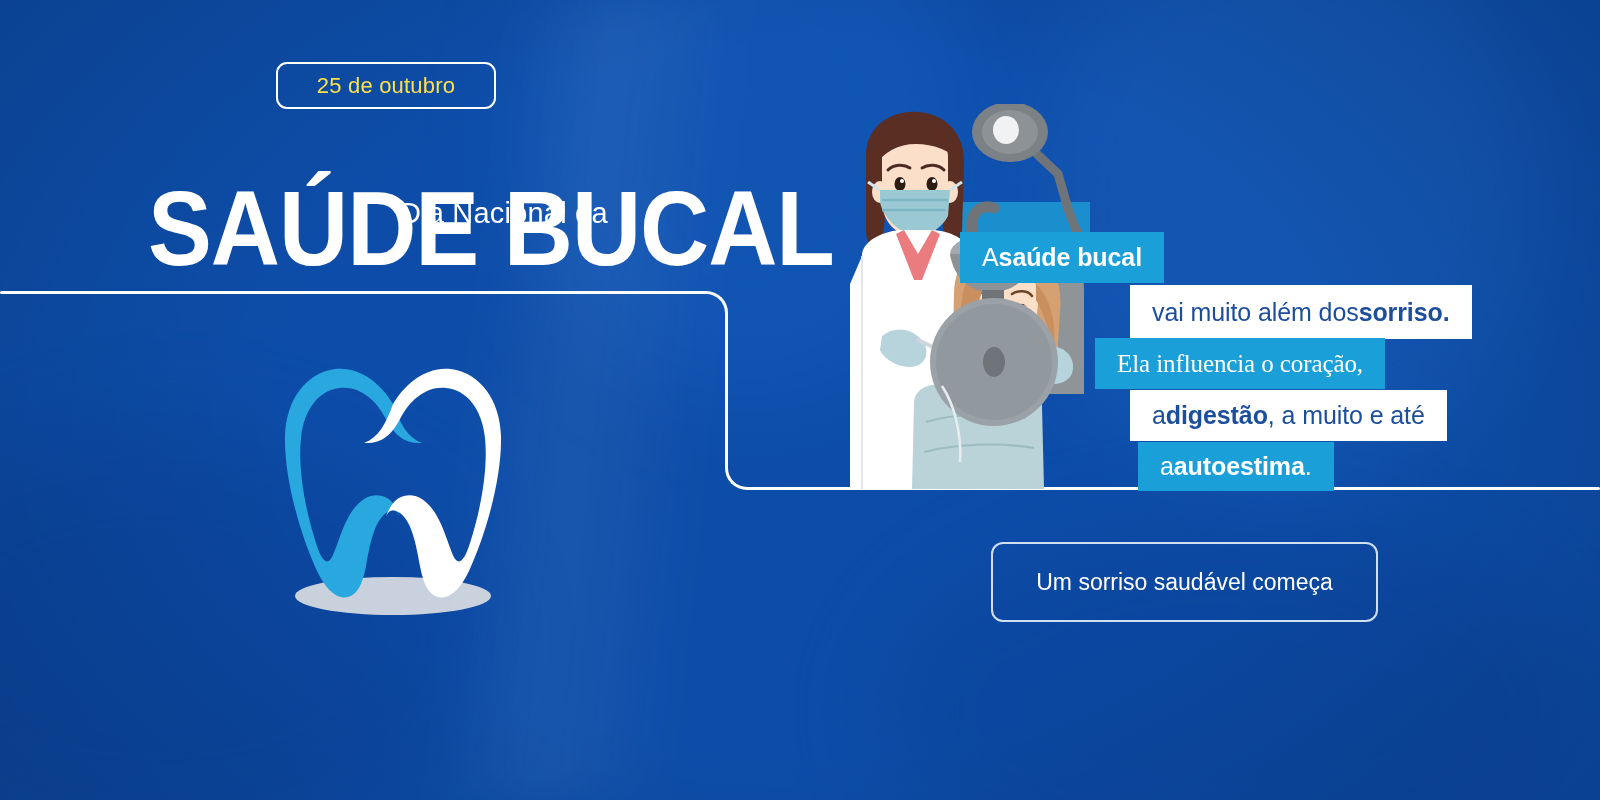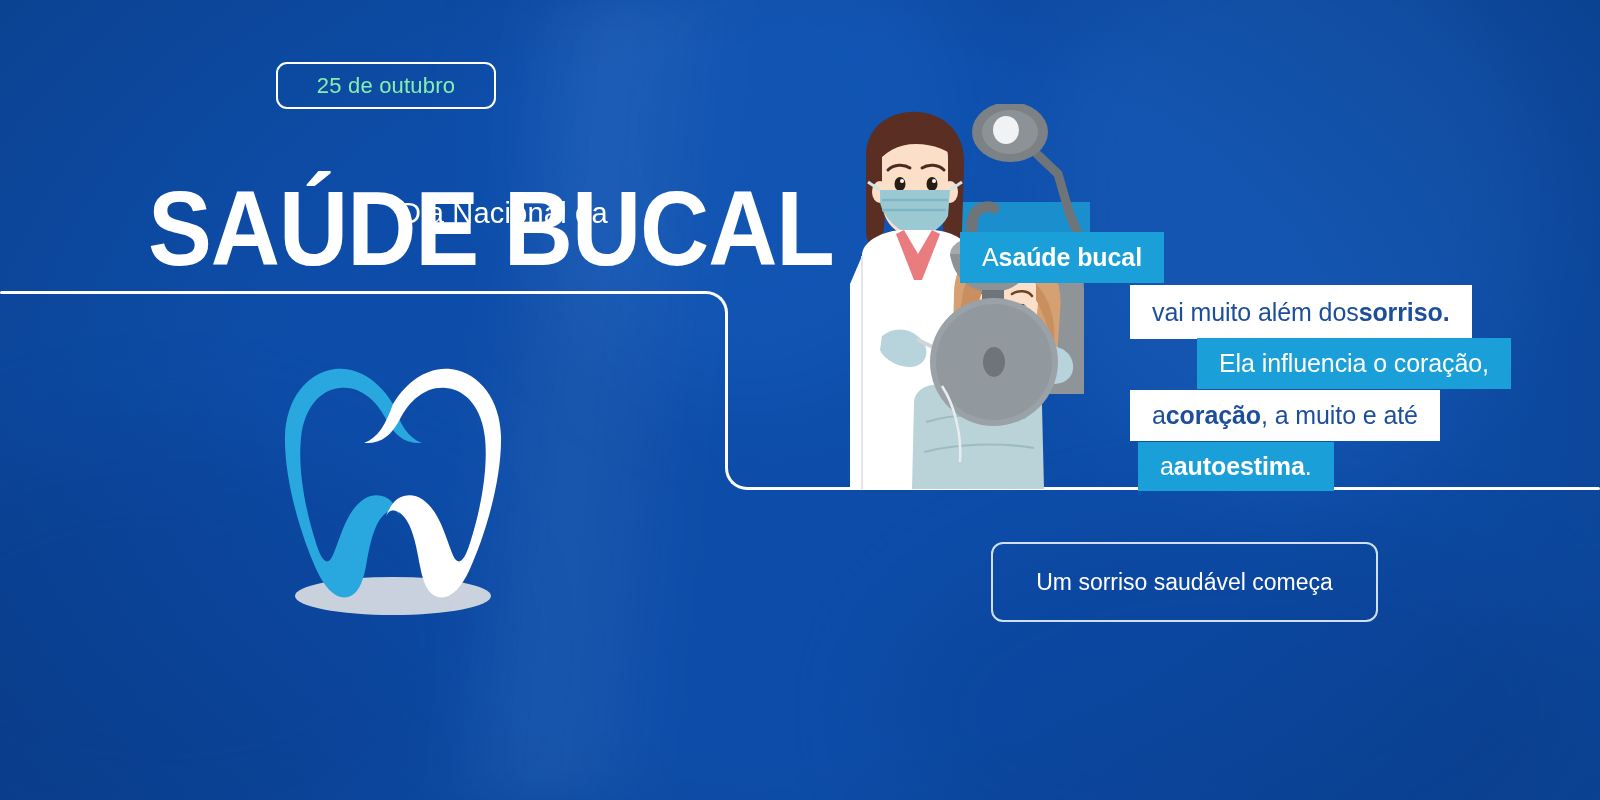--- a/index.html
+++ b/index.html
@@ -66,7 +66,7 @@
     width:220px; height:47px;
     border:2px solid #fff; border-radius:11px;
     display:flex; align-items:center; justify-content:center;
-    color:#86efac; font-size:22px; letter-spacing:.2px;
+    color:#fde047; font-size:22px; letter-spacing:.2px;
   }
 
   

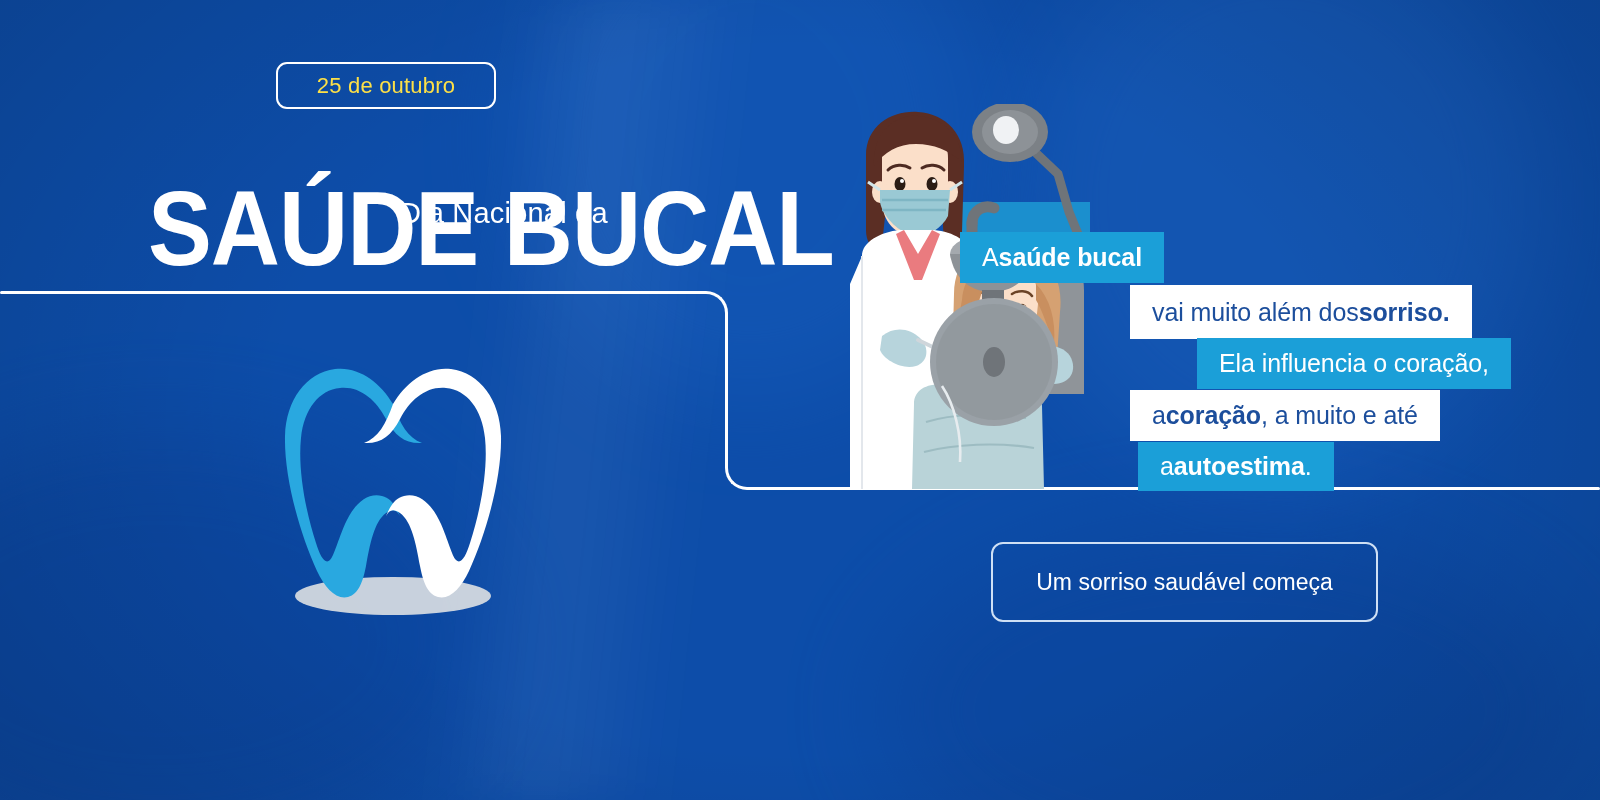--- a/index.html
+++ b/index.html
@@ -102,7 +102,7 @@
 
   .bar1 { left:960px; top:232px;  height:51px; }
   .bar2 { left:1130px; top:285px; height:54px;text-align:center; }
-  .bar3 { left:1197px; top:338px; height:51px; }
+  .bar3 { left:1095px; top:338px; height:51px;font-family:Liberation Serif, serif; }
   .bar4 { left:1130px; top:390px; height:51px; }
   .bar5 { left:1138px; top:442px; height:49px; }
 

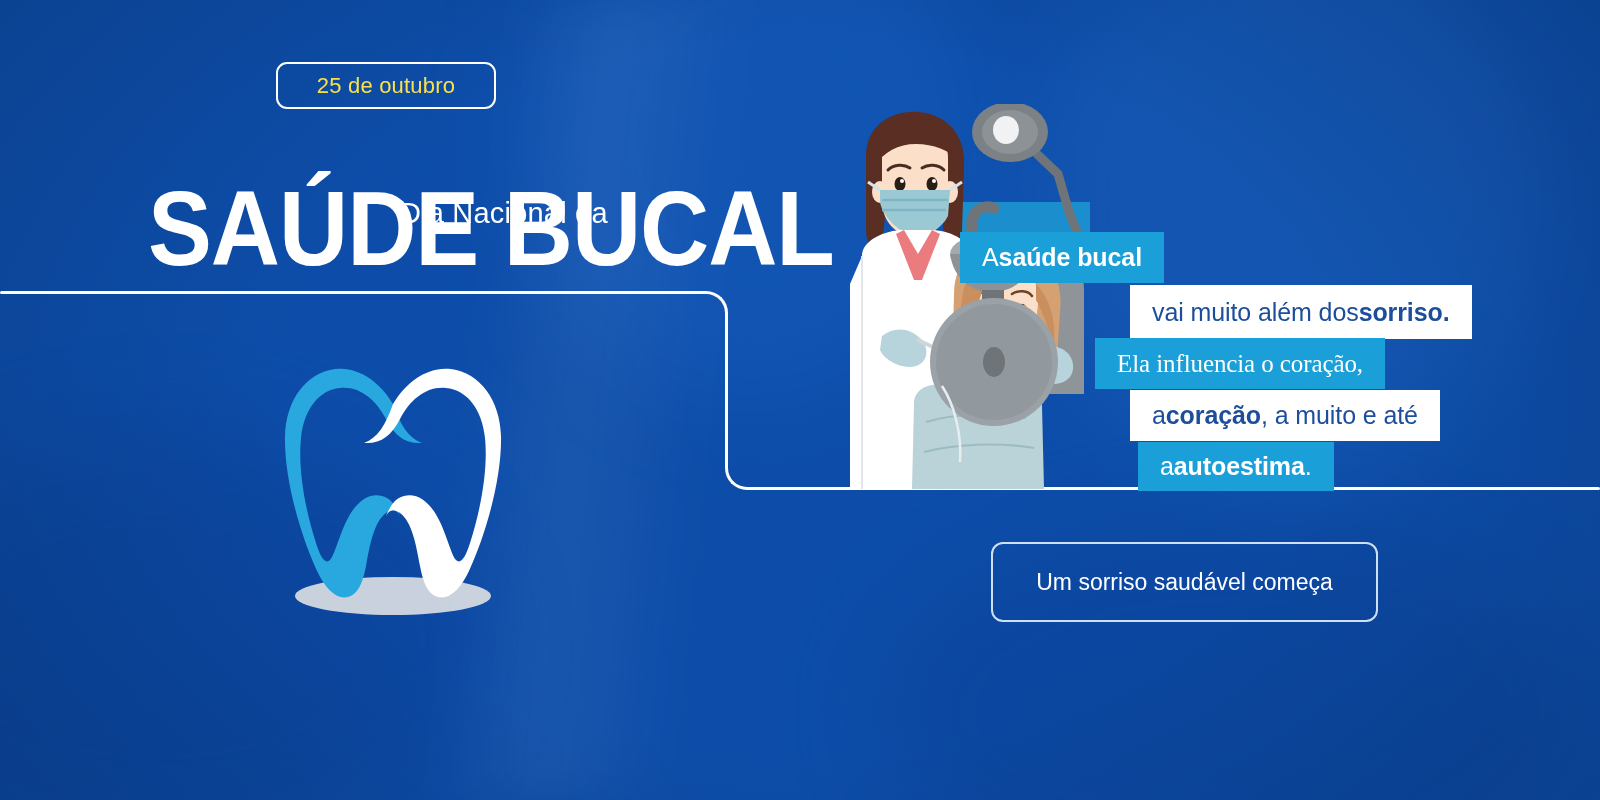--- a/index.html
+++ b/index.html
@@ -268,7 +268,7 @@
     </div>
     <div class="bar white bar4">
       <span>a </span>
-        <b>coração</b>
+        <b>digestão</b>
         <span>, a muito e até</span>
     </div>
     <div class="bar cyan bar5">

